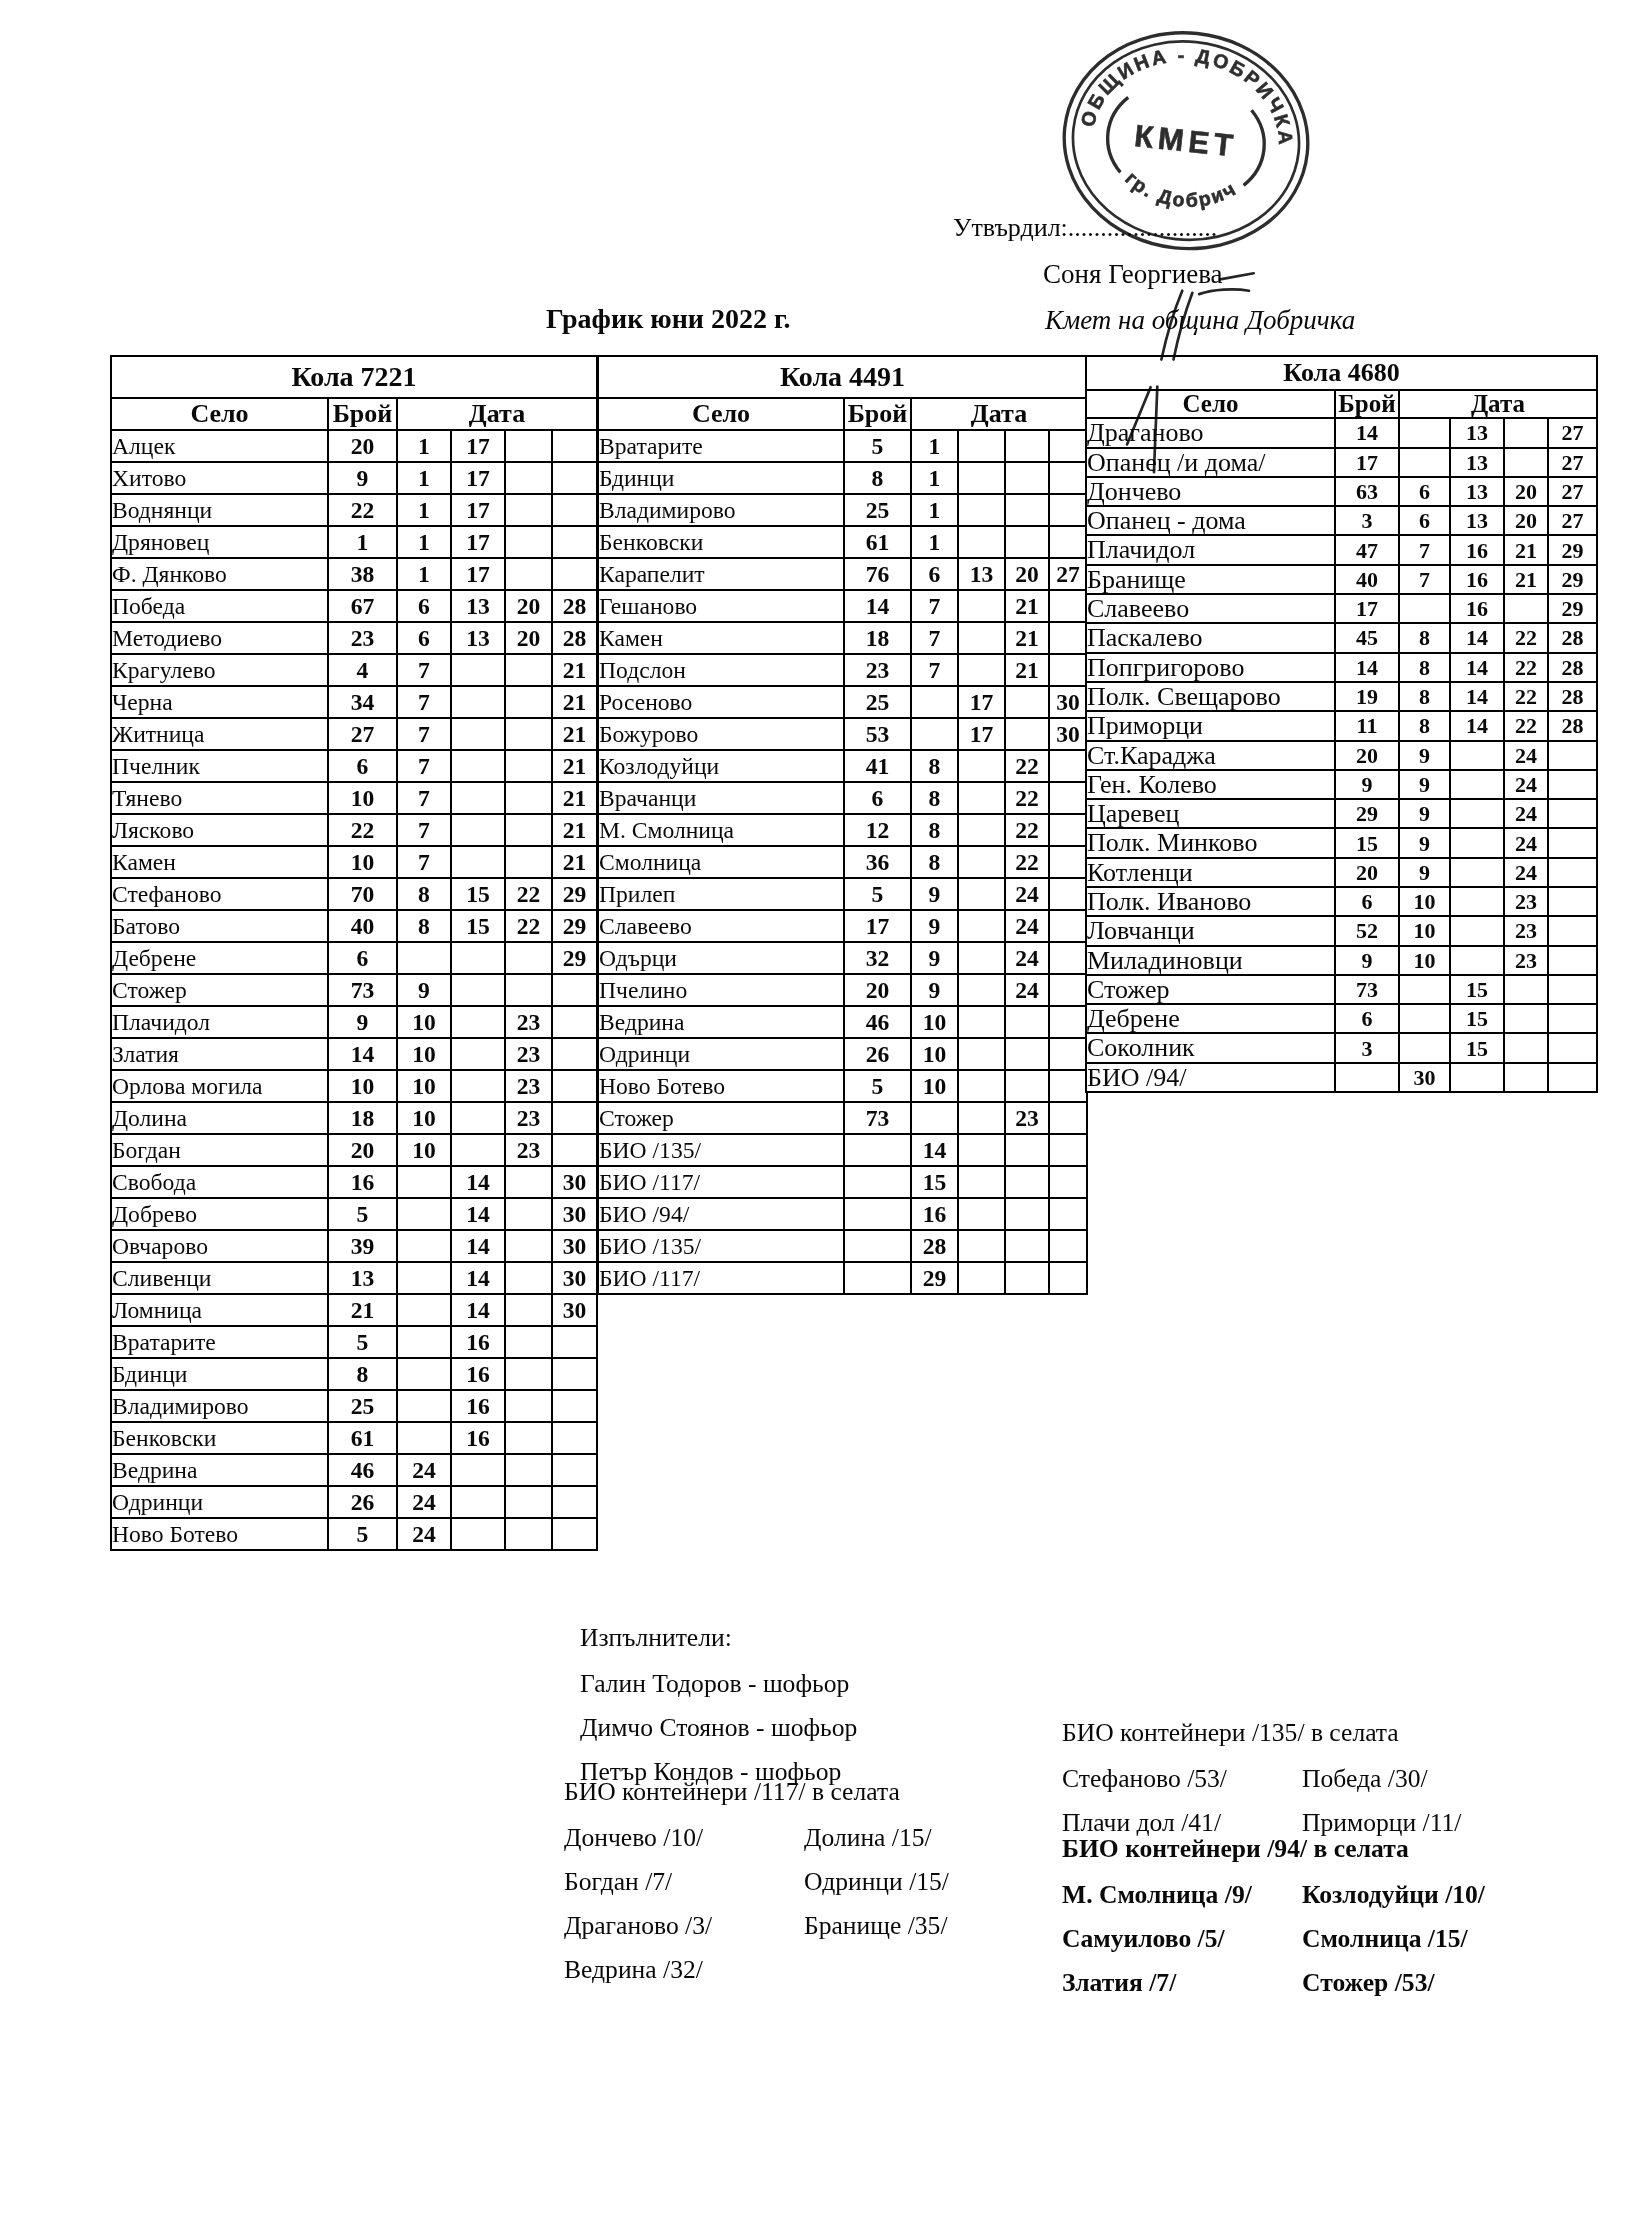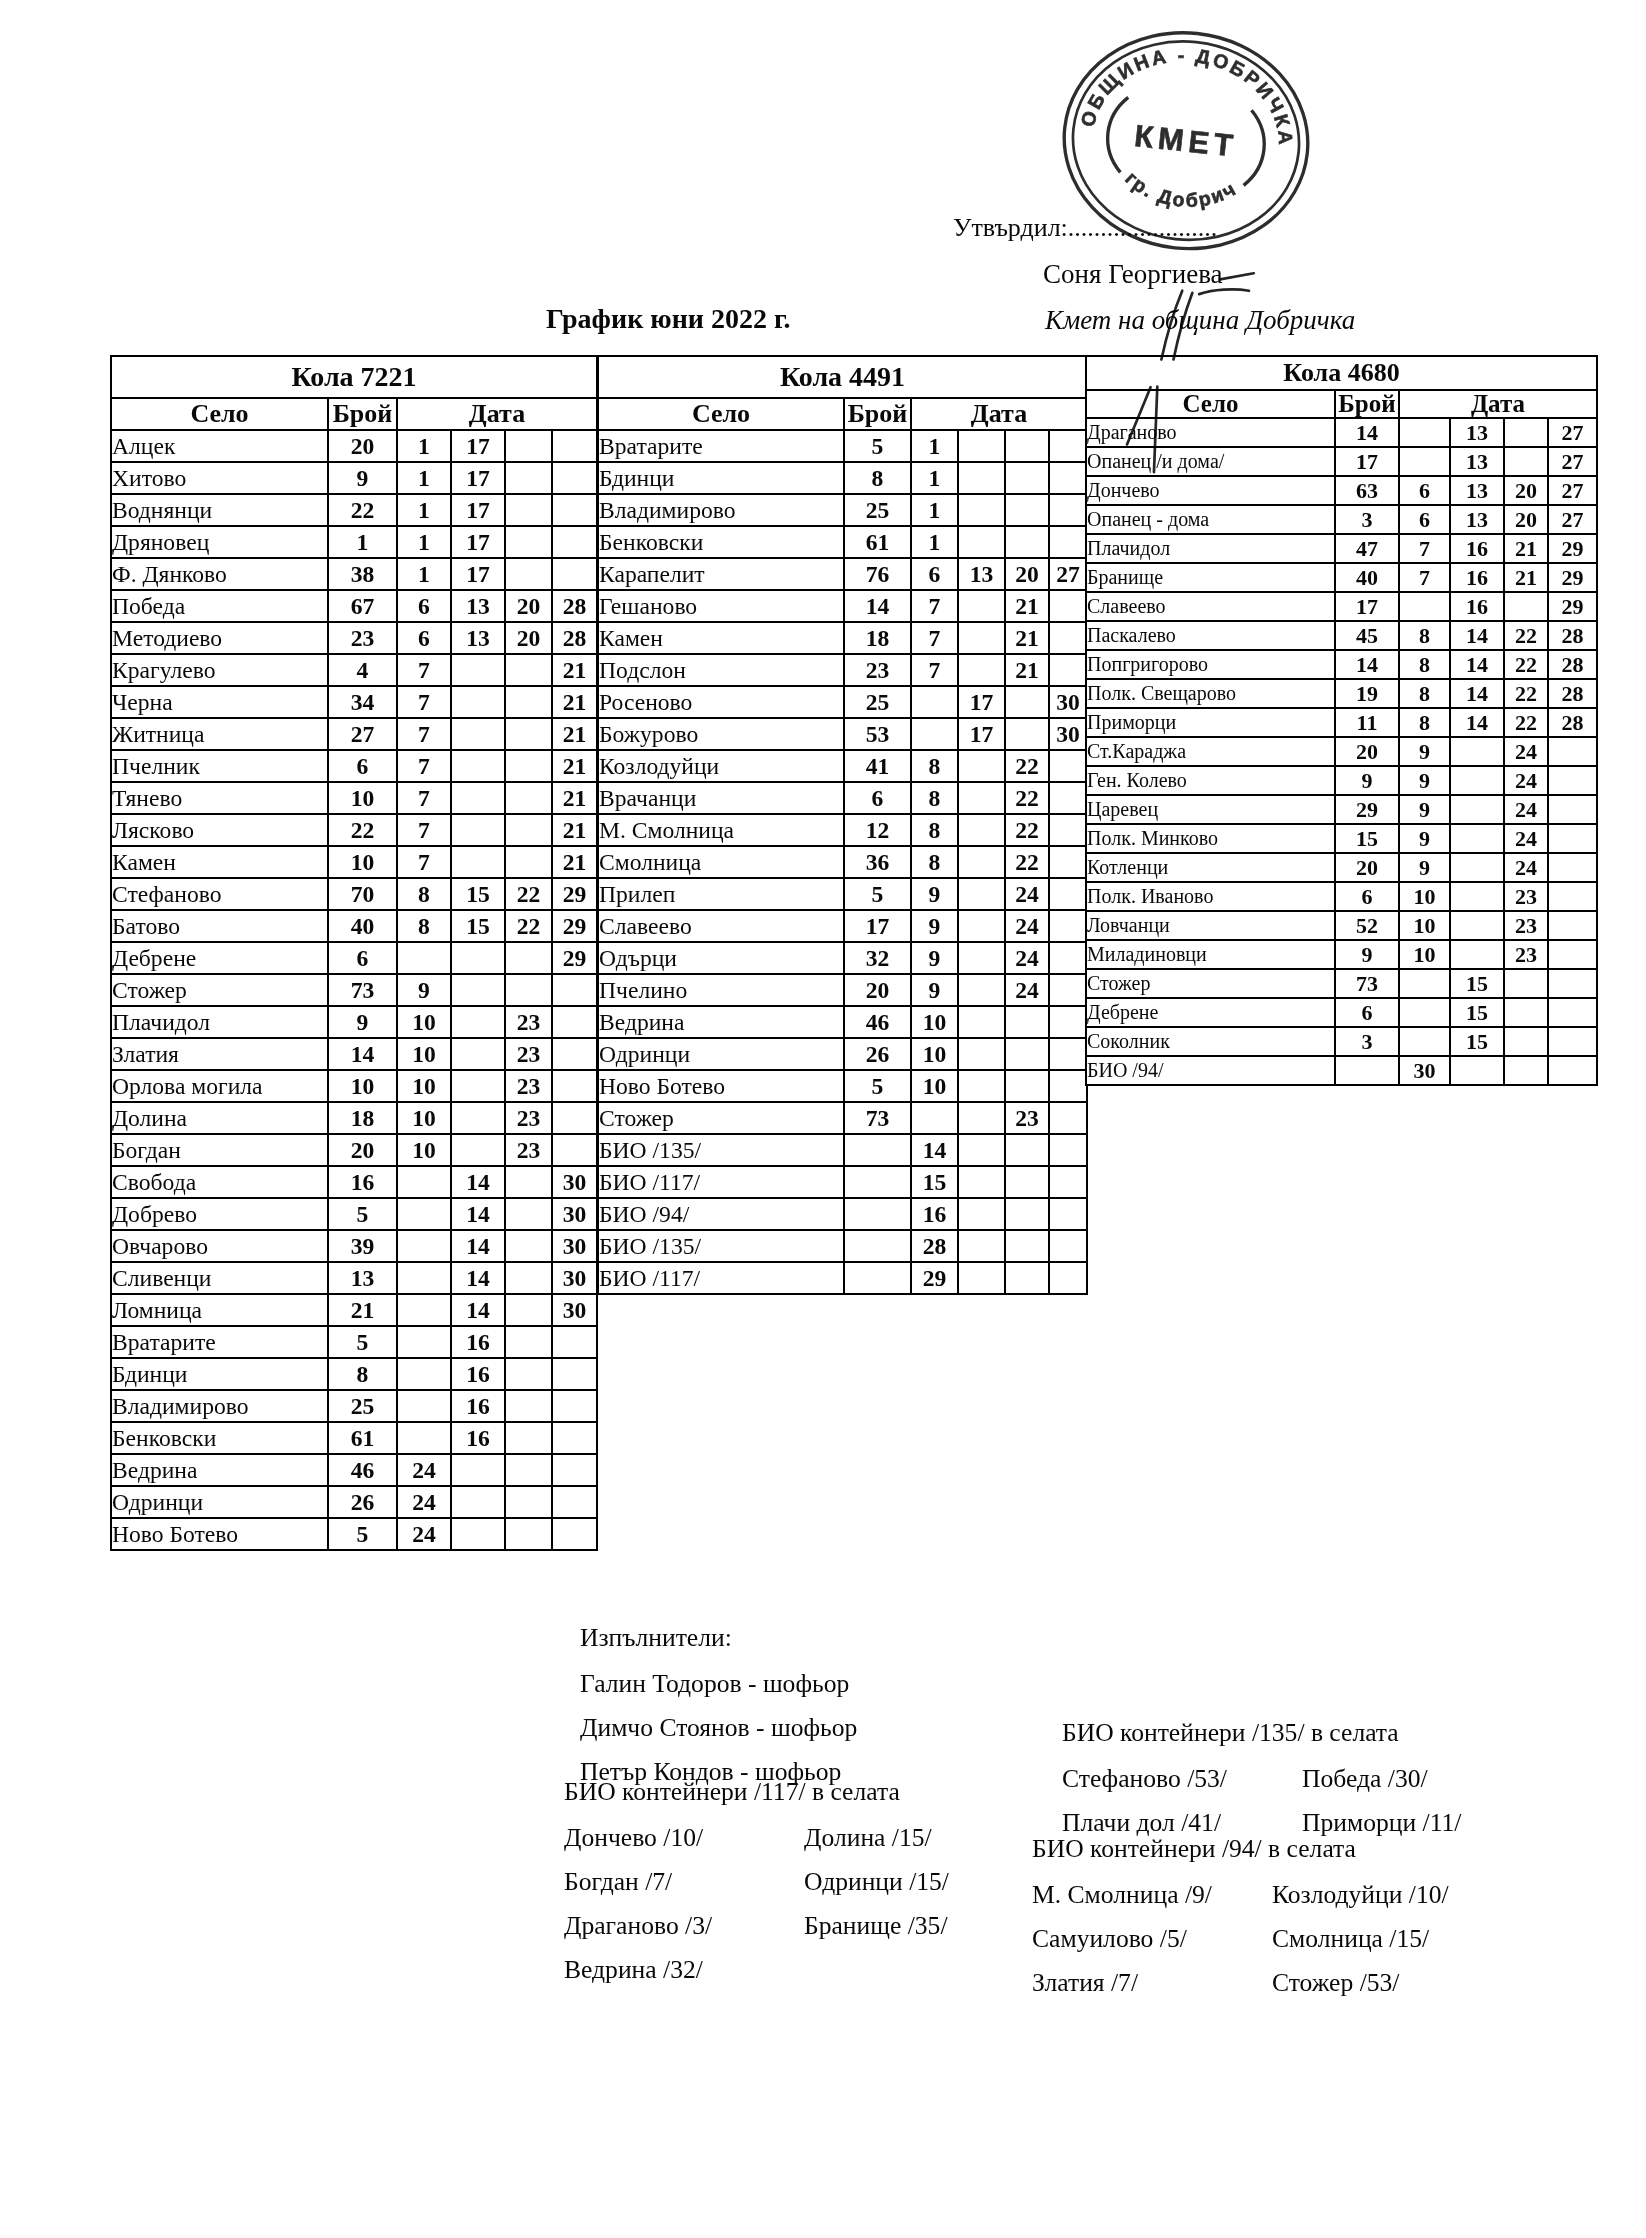--- a/index.html
+++ b/index.html
@@ -28,7 +28,7 @@
   .t3 .hr1 th{height:32px;font-size:26px;}
   .t3 .hr2 th{height:25px;font-size:25px;}
   .vname{text-align:left;padding-left:6.7px;font-size:23.6px;white-space:nowrap;}
-  .t3 .vname{font-size:20px;}
+  .t3 .vname{font-size:26px;}
   .num{text-align:center;font-size:23.6px;font-weight:bold;}
   .t3 .num{font-size:22px;}
   

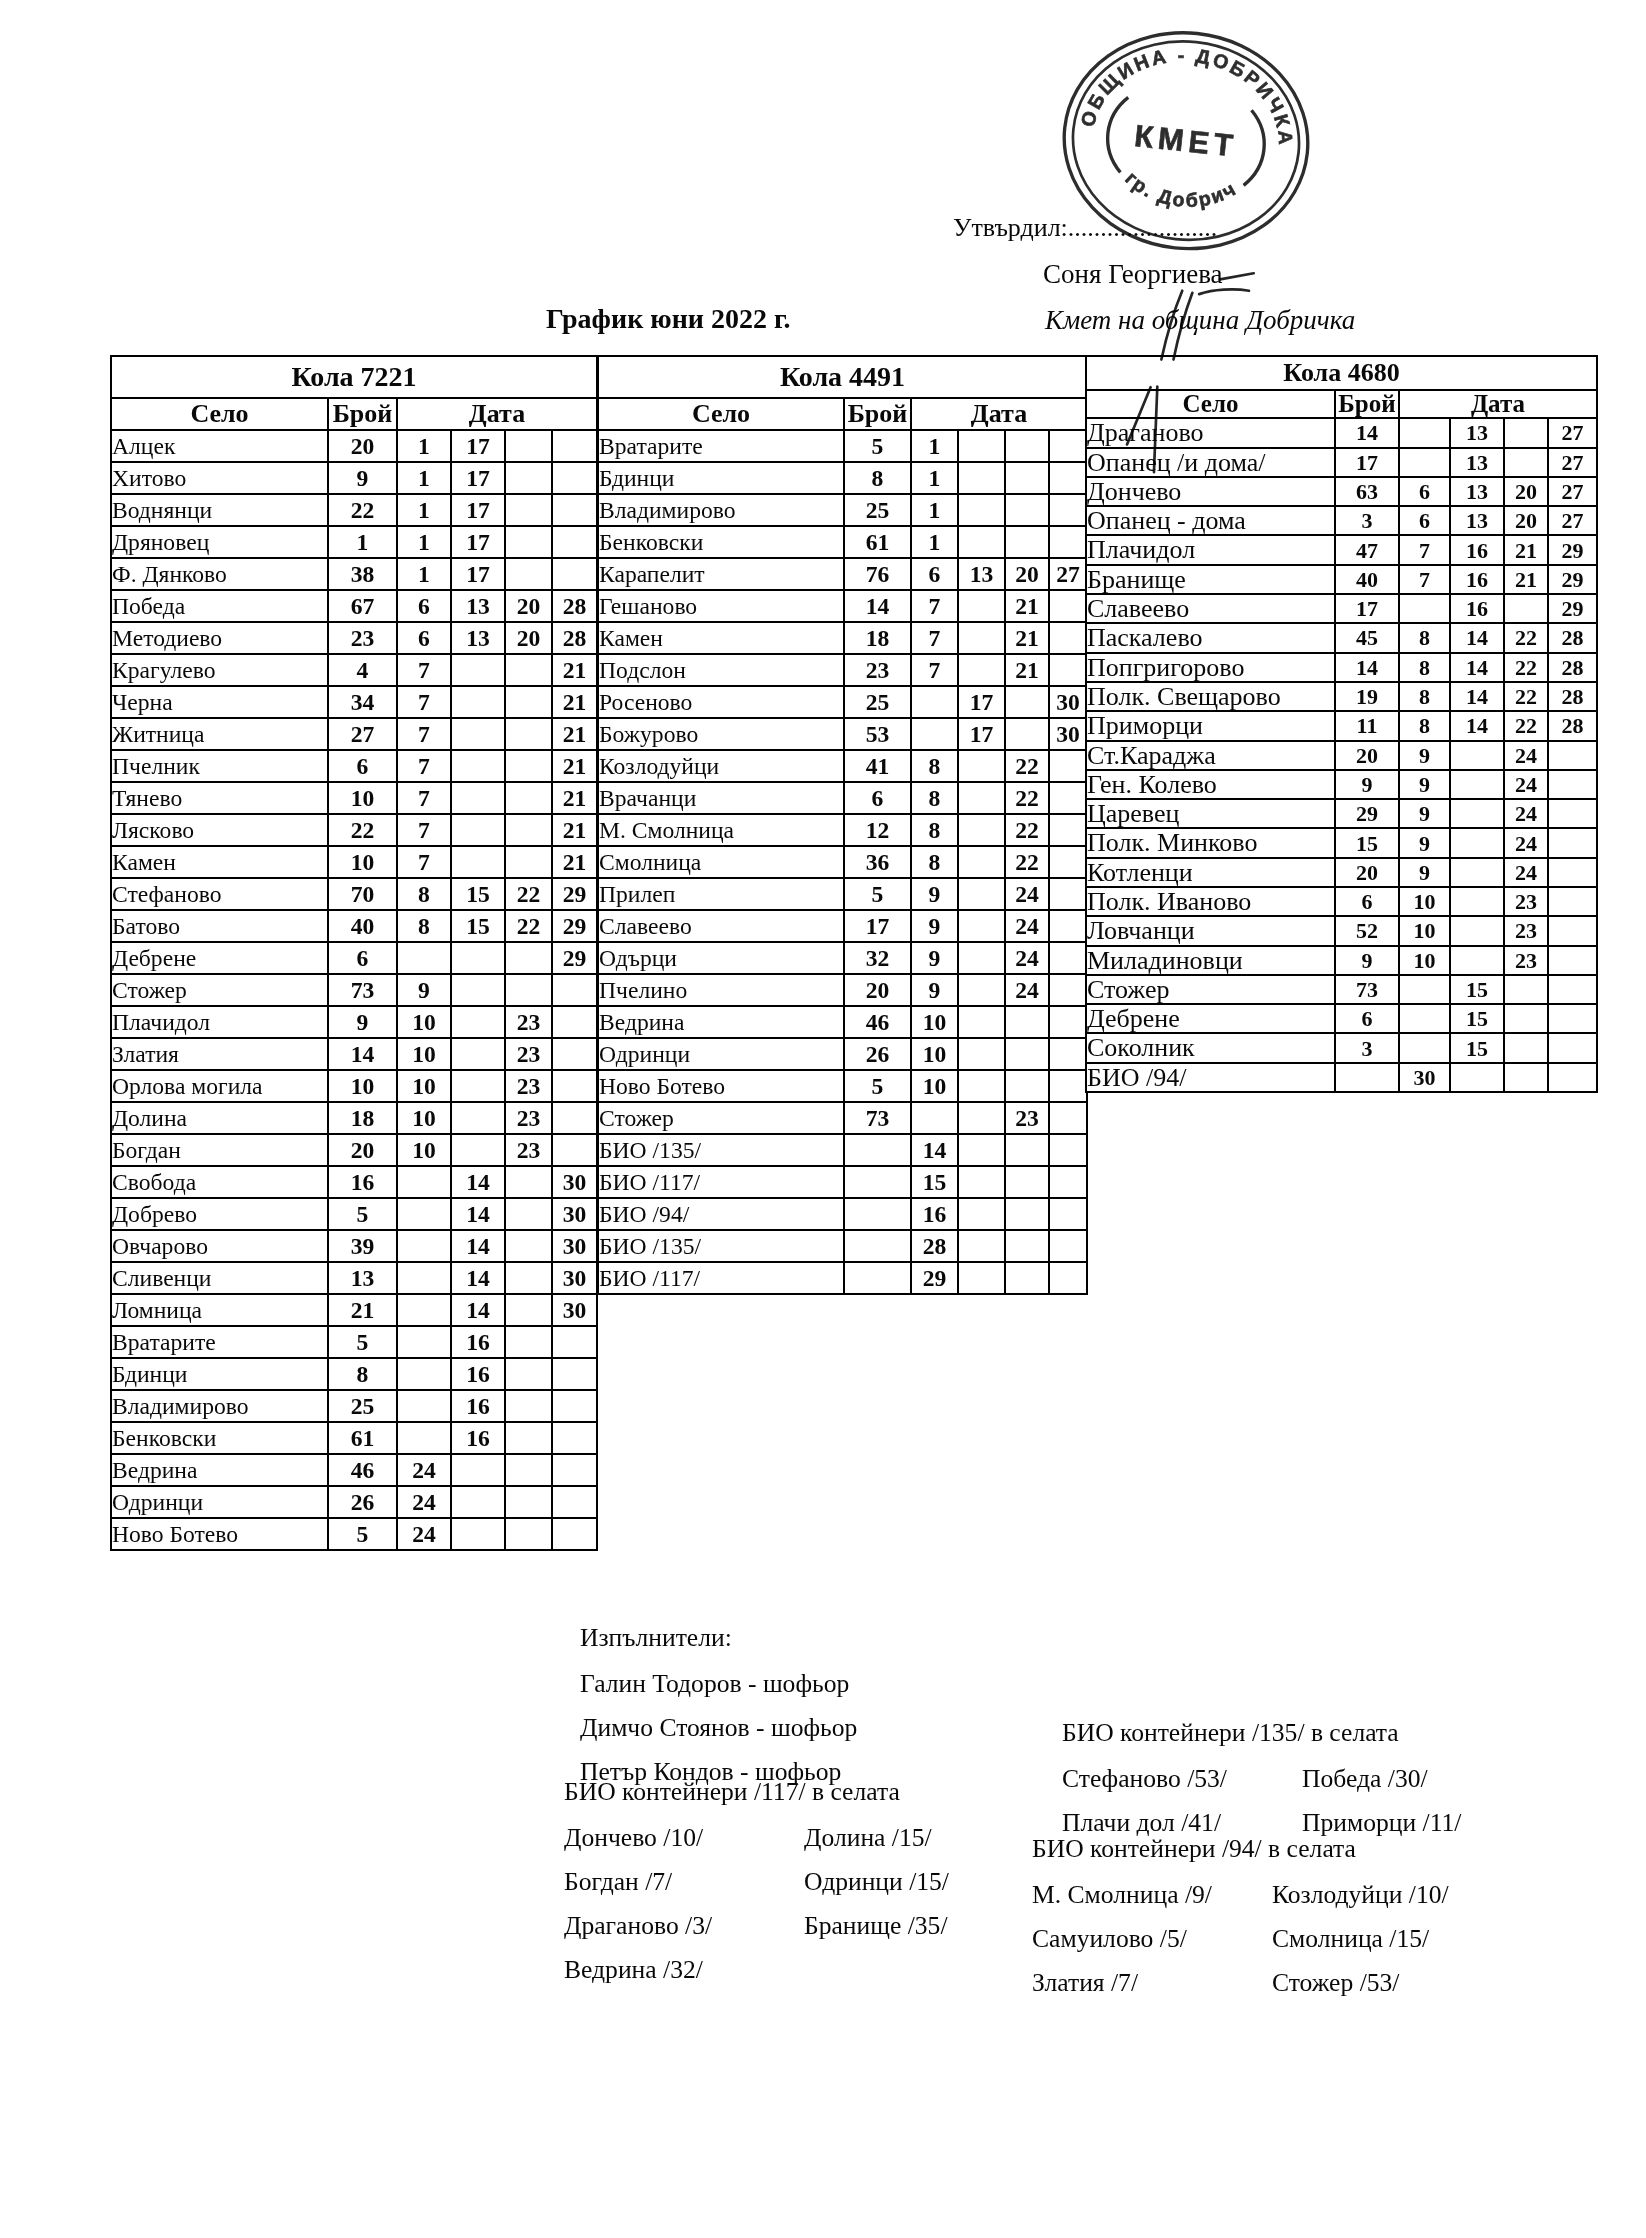--- a/index.html
+++ b/index.html
@@ -41,7 +41,7 @@
   .execs{left:580px;top:1585px;margin-top:38px;}
   .bio117{left:564px;top:1777px;}
   .bio135{left:1062px;top:1718px;}
-  .bio94{left:1032px;top:1834px;}
+  .bio94{left:1062px;top:1834px;font-weight:bold;}
 </style>
 </head>
 <body>

